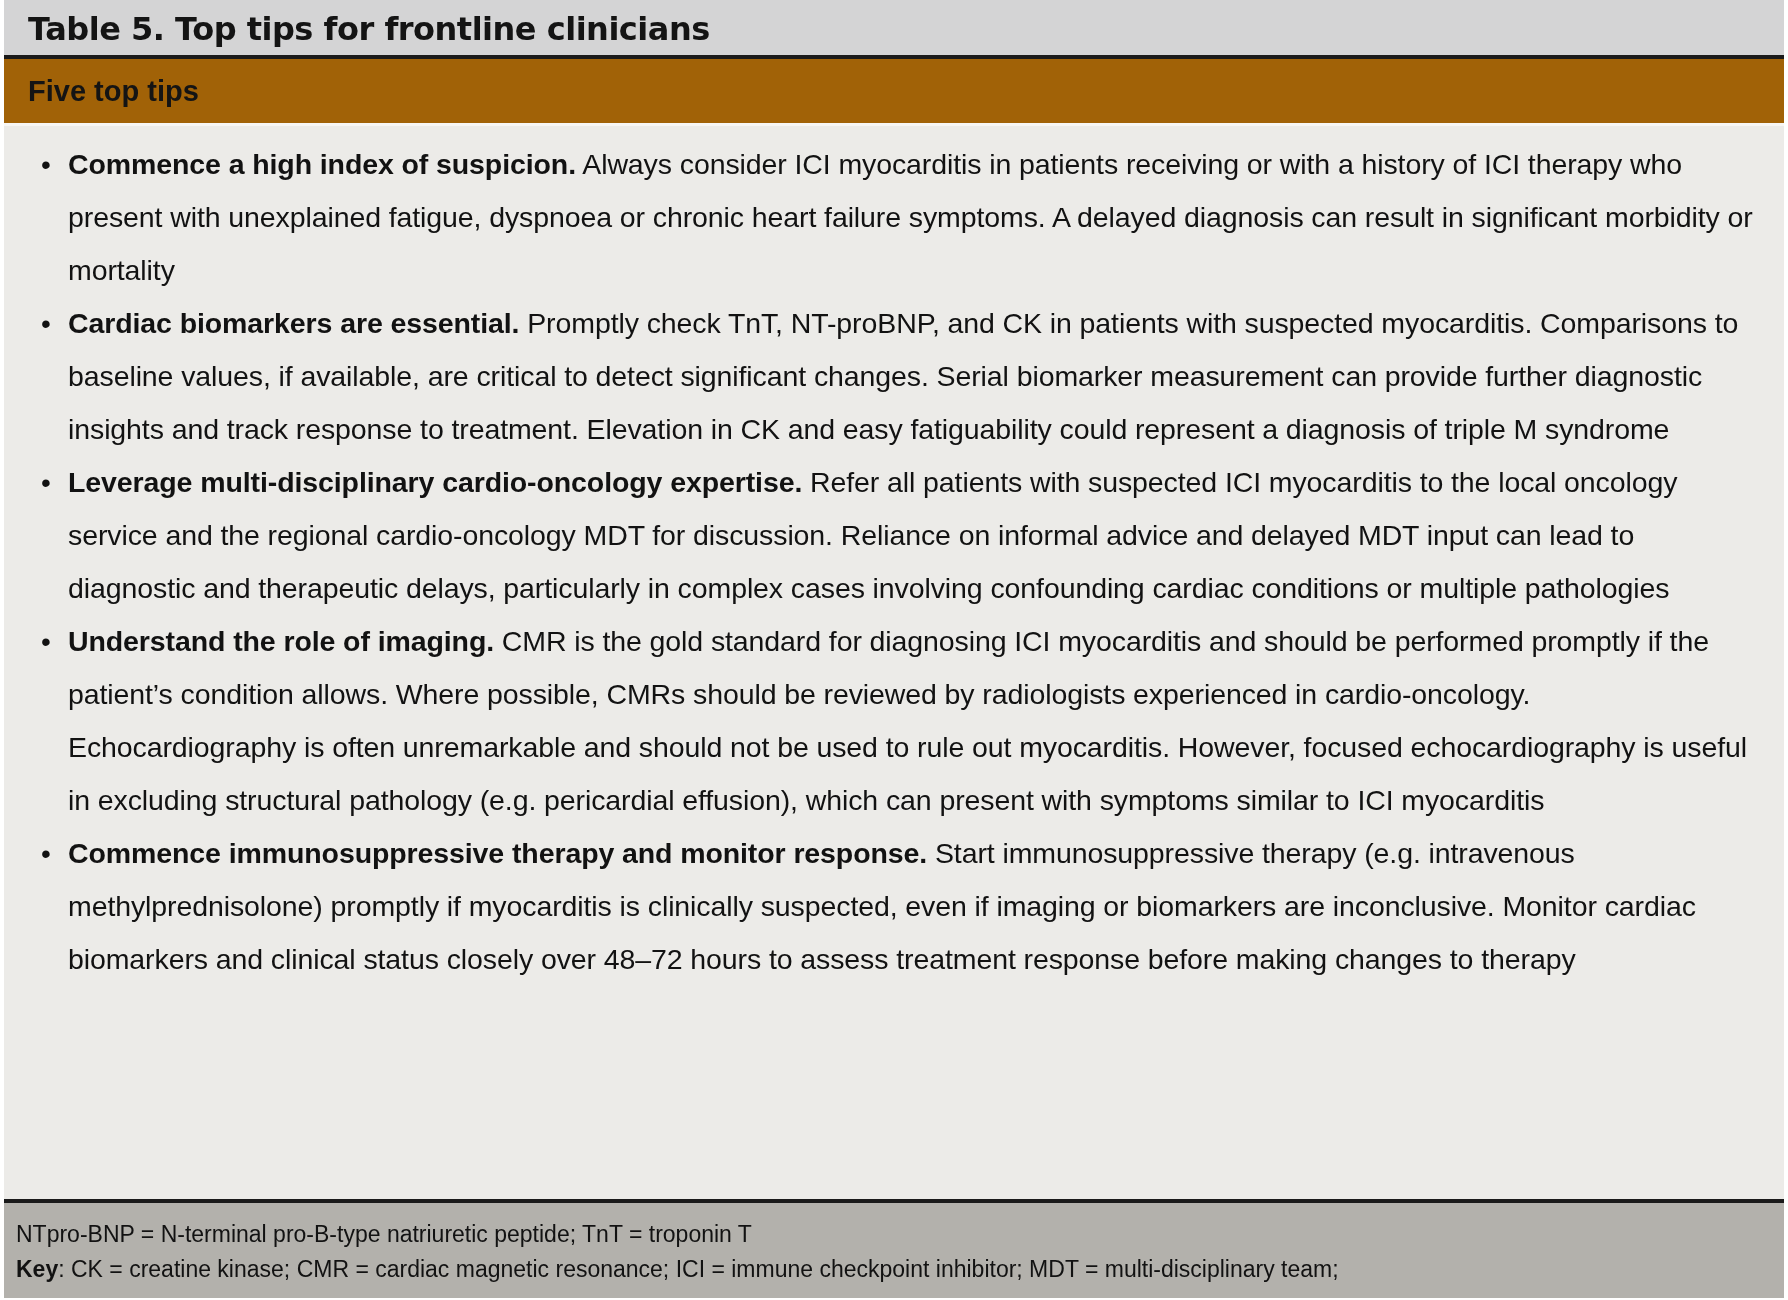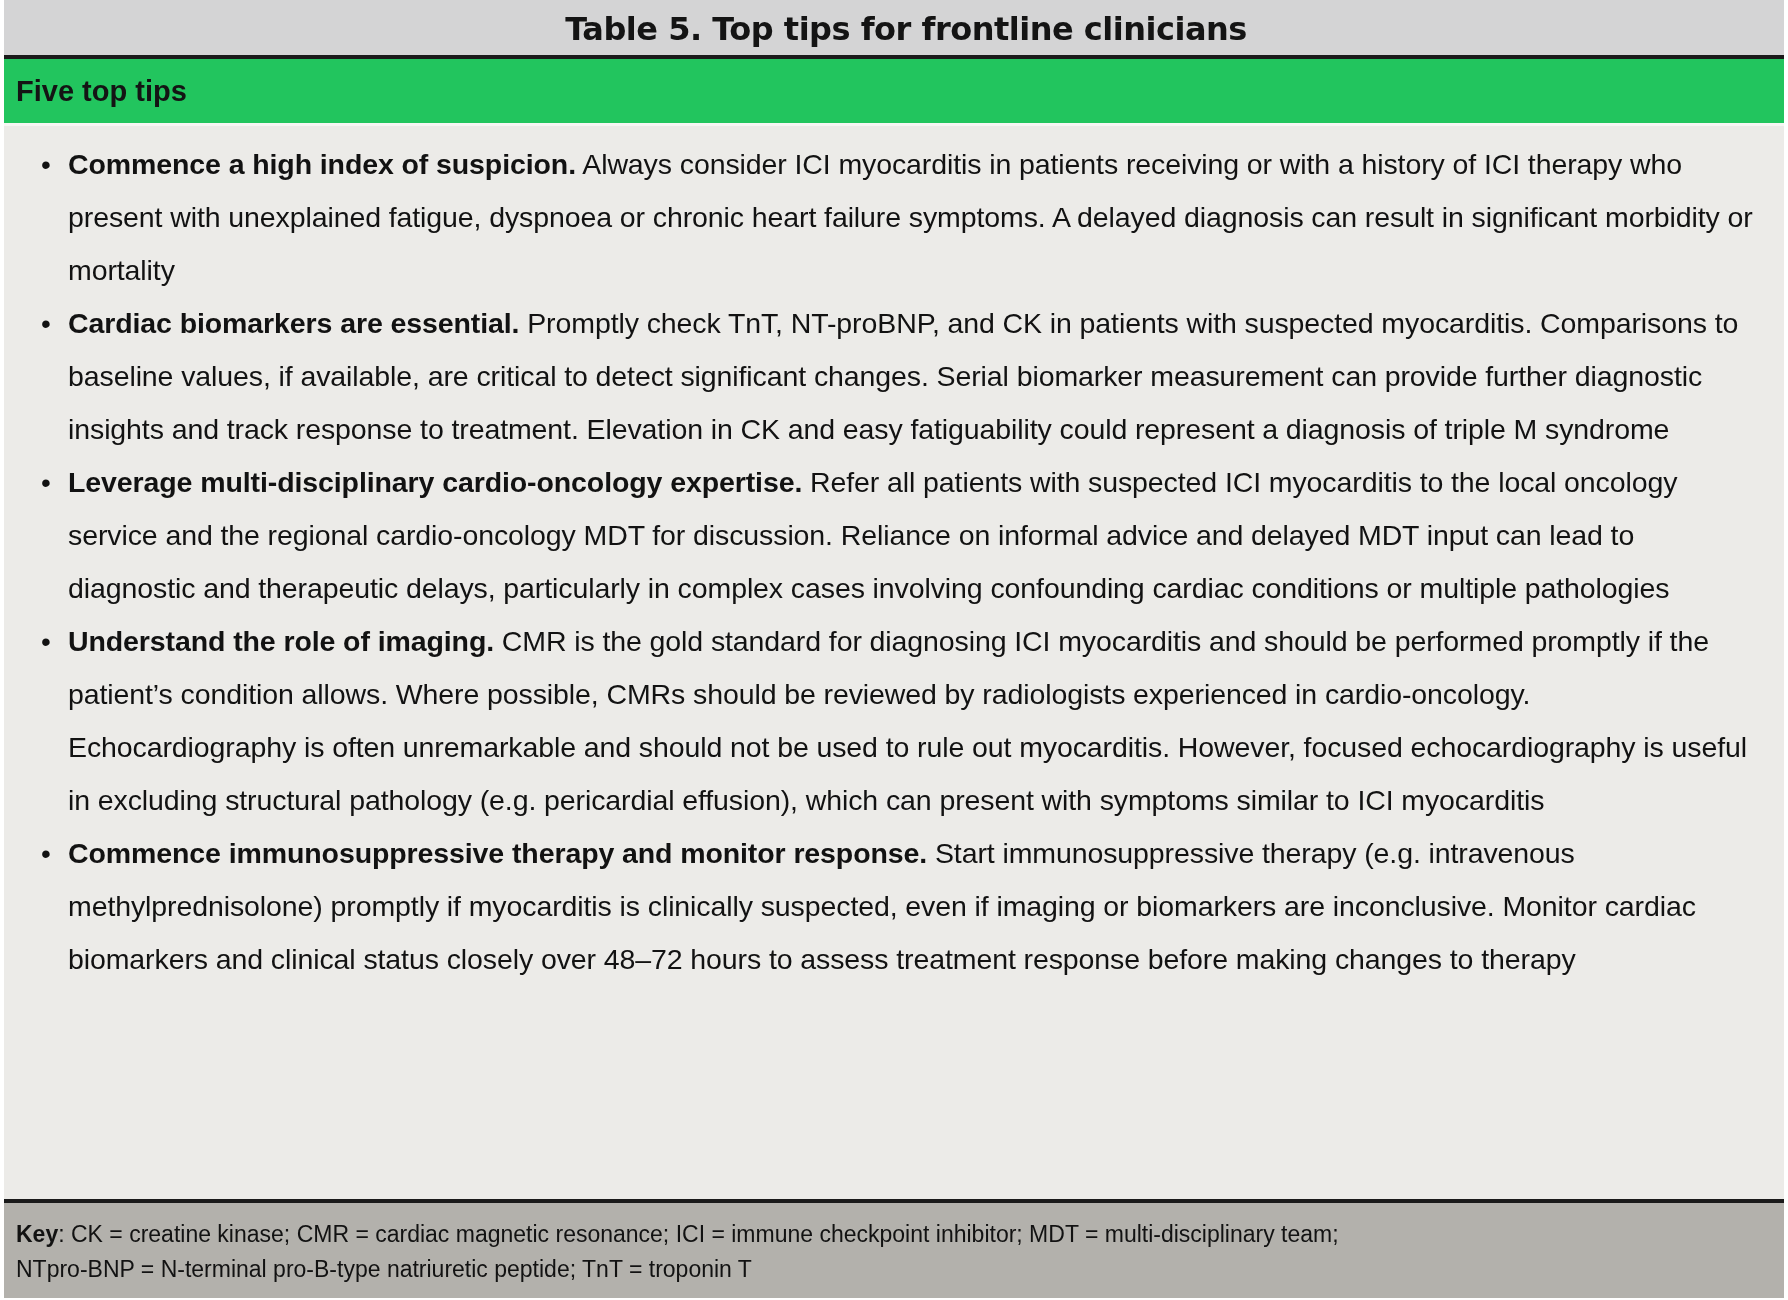--- a/index.html
+++ b/index.html
@@ -31,7 +31,6 @@
     align-items: center;
     padding-left: 24px;
     box-sizing: border-box;
-    justify-content: center;
   }
   .title {
     font-family: "DejaVu Sans", sans-serif;

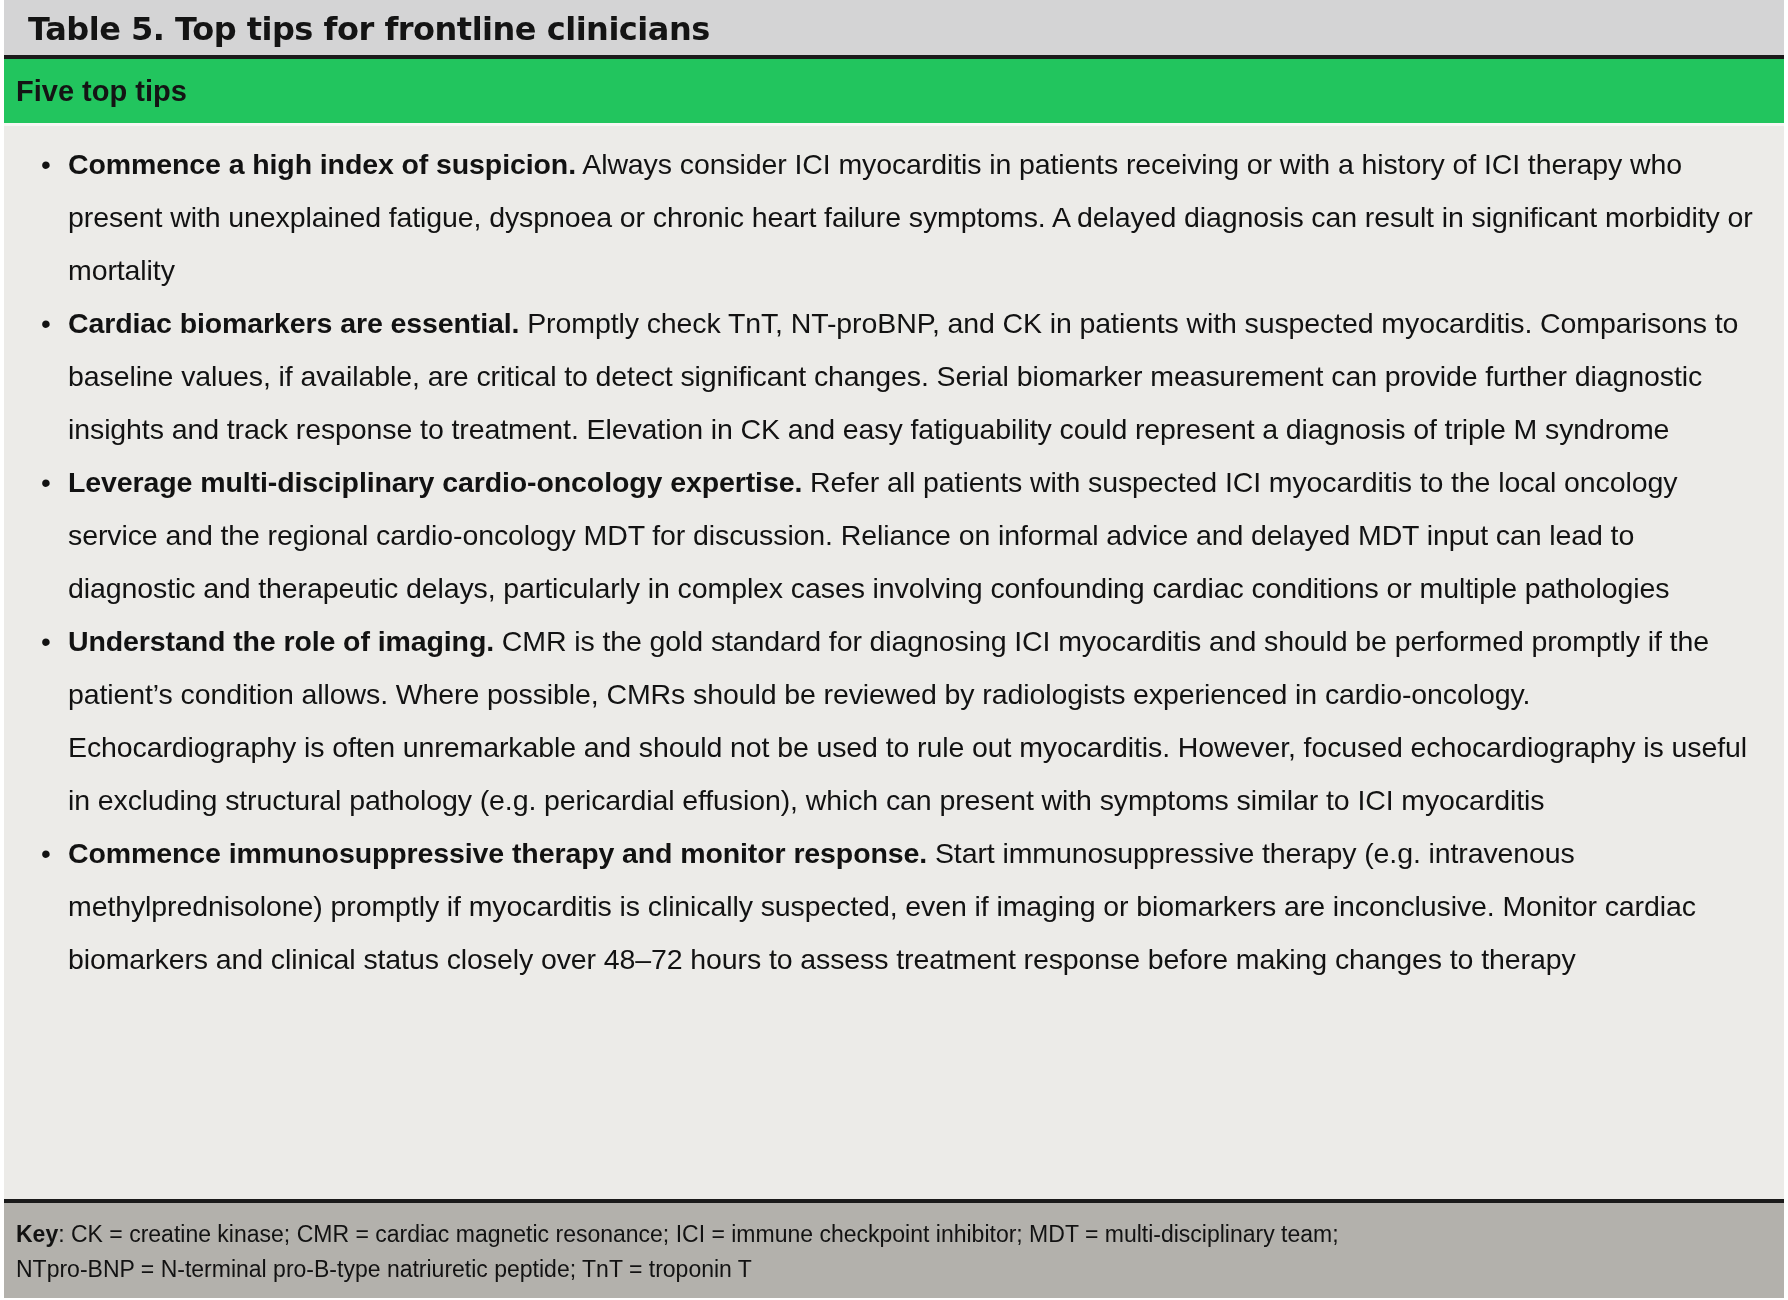--- a/index.html
+++ b/index.html
@@ -46,10 +46,10 @@
   }
   .sub-band {
     height: 67px;
-    background: #22c55e;
+    background: #a16207;
     display: flex;
     align-items: center;
-    padding-left: 12px;
+    padding-left: 24px;
     box-sizing: border-box;
     border-bottom: 3px solid #f7f6f4;
   }

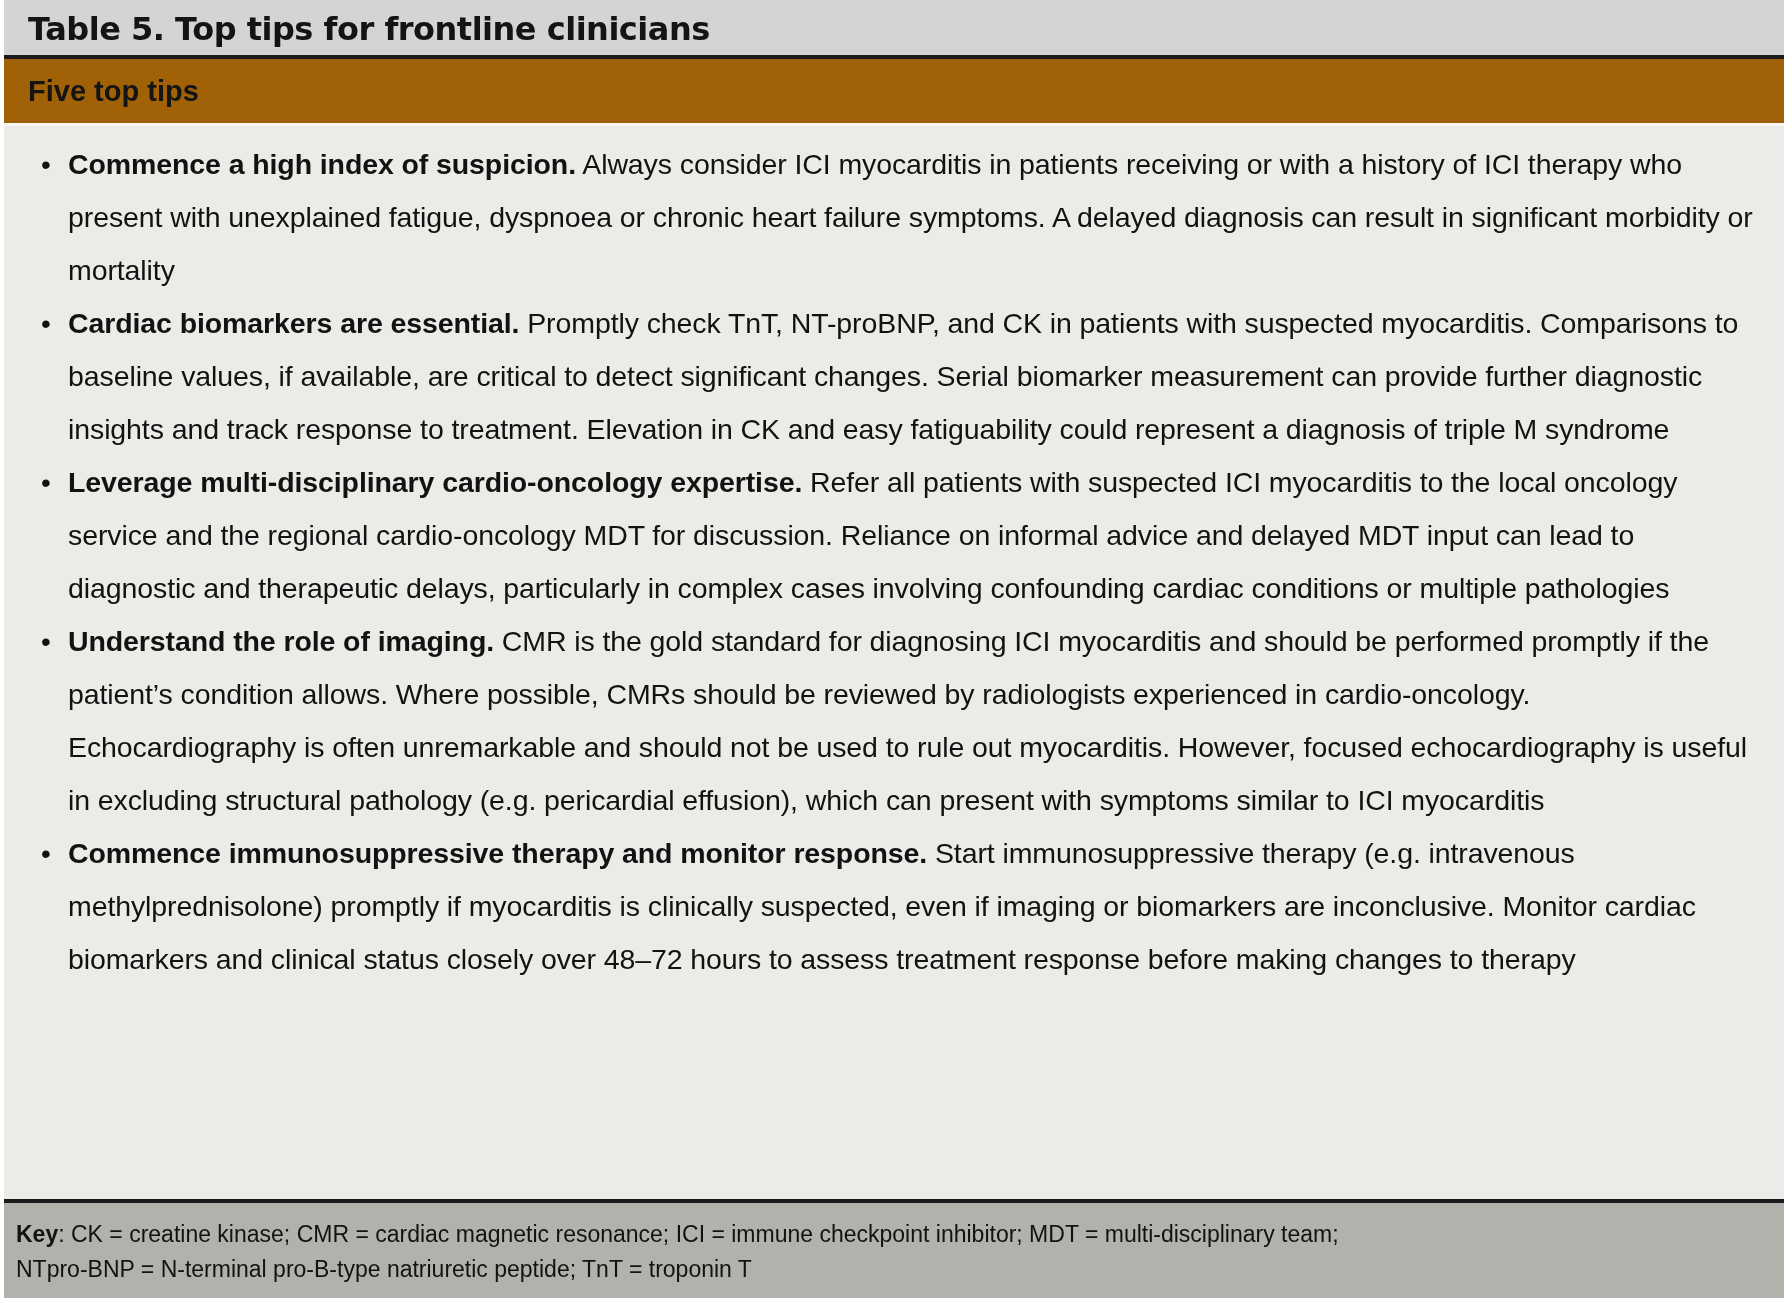--- a/index.html
+++ b/index.html
@@ -135,8 +135,8 @@
   </div>
   <div class="key-rule"></div>
   <div class="key-band">
+    <div>NTpro-BNP = N-terminal pro-B-type natriuretic peptide; TnT = troponin T</div>
     <div><span class="key-label">Key</span><span>: CK = creatine kinase; CMR = cardiac magnetic resonance; ICI = immune checkpoint inhibitor; MDT = multi-disciplinary team;</span></div>
-    <div>NTpro-BNP = N-terminal pro-B-type natriuretic peptide; TnT = troponin T</div>
   </div>
 </div>
 

